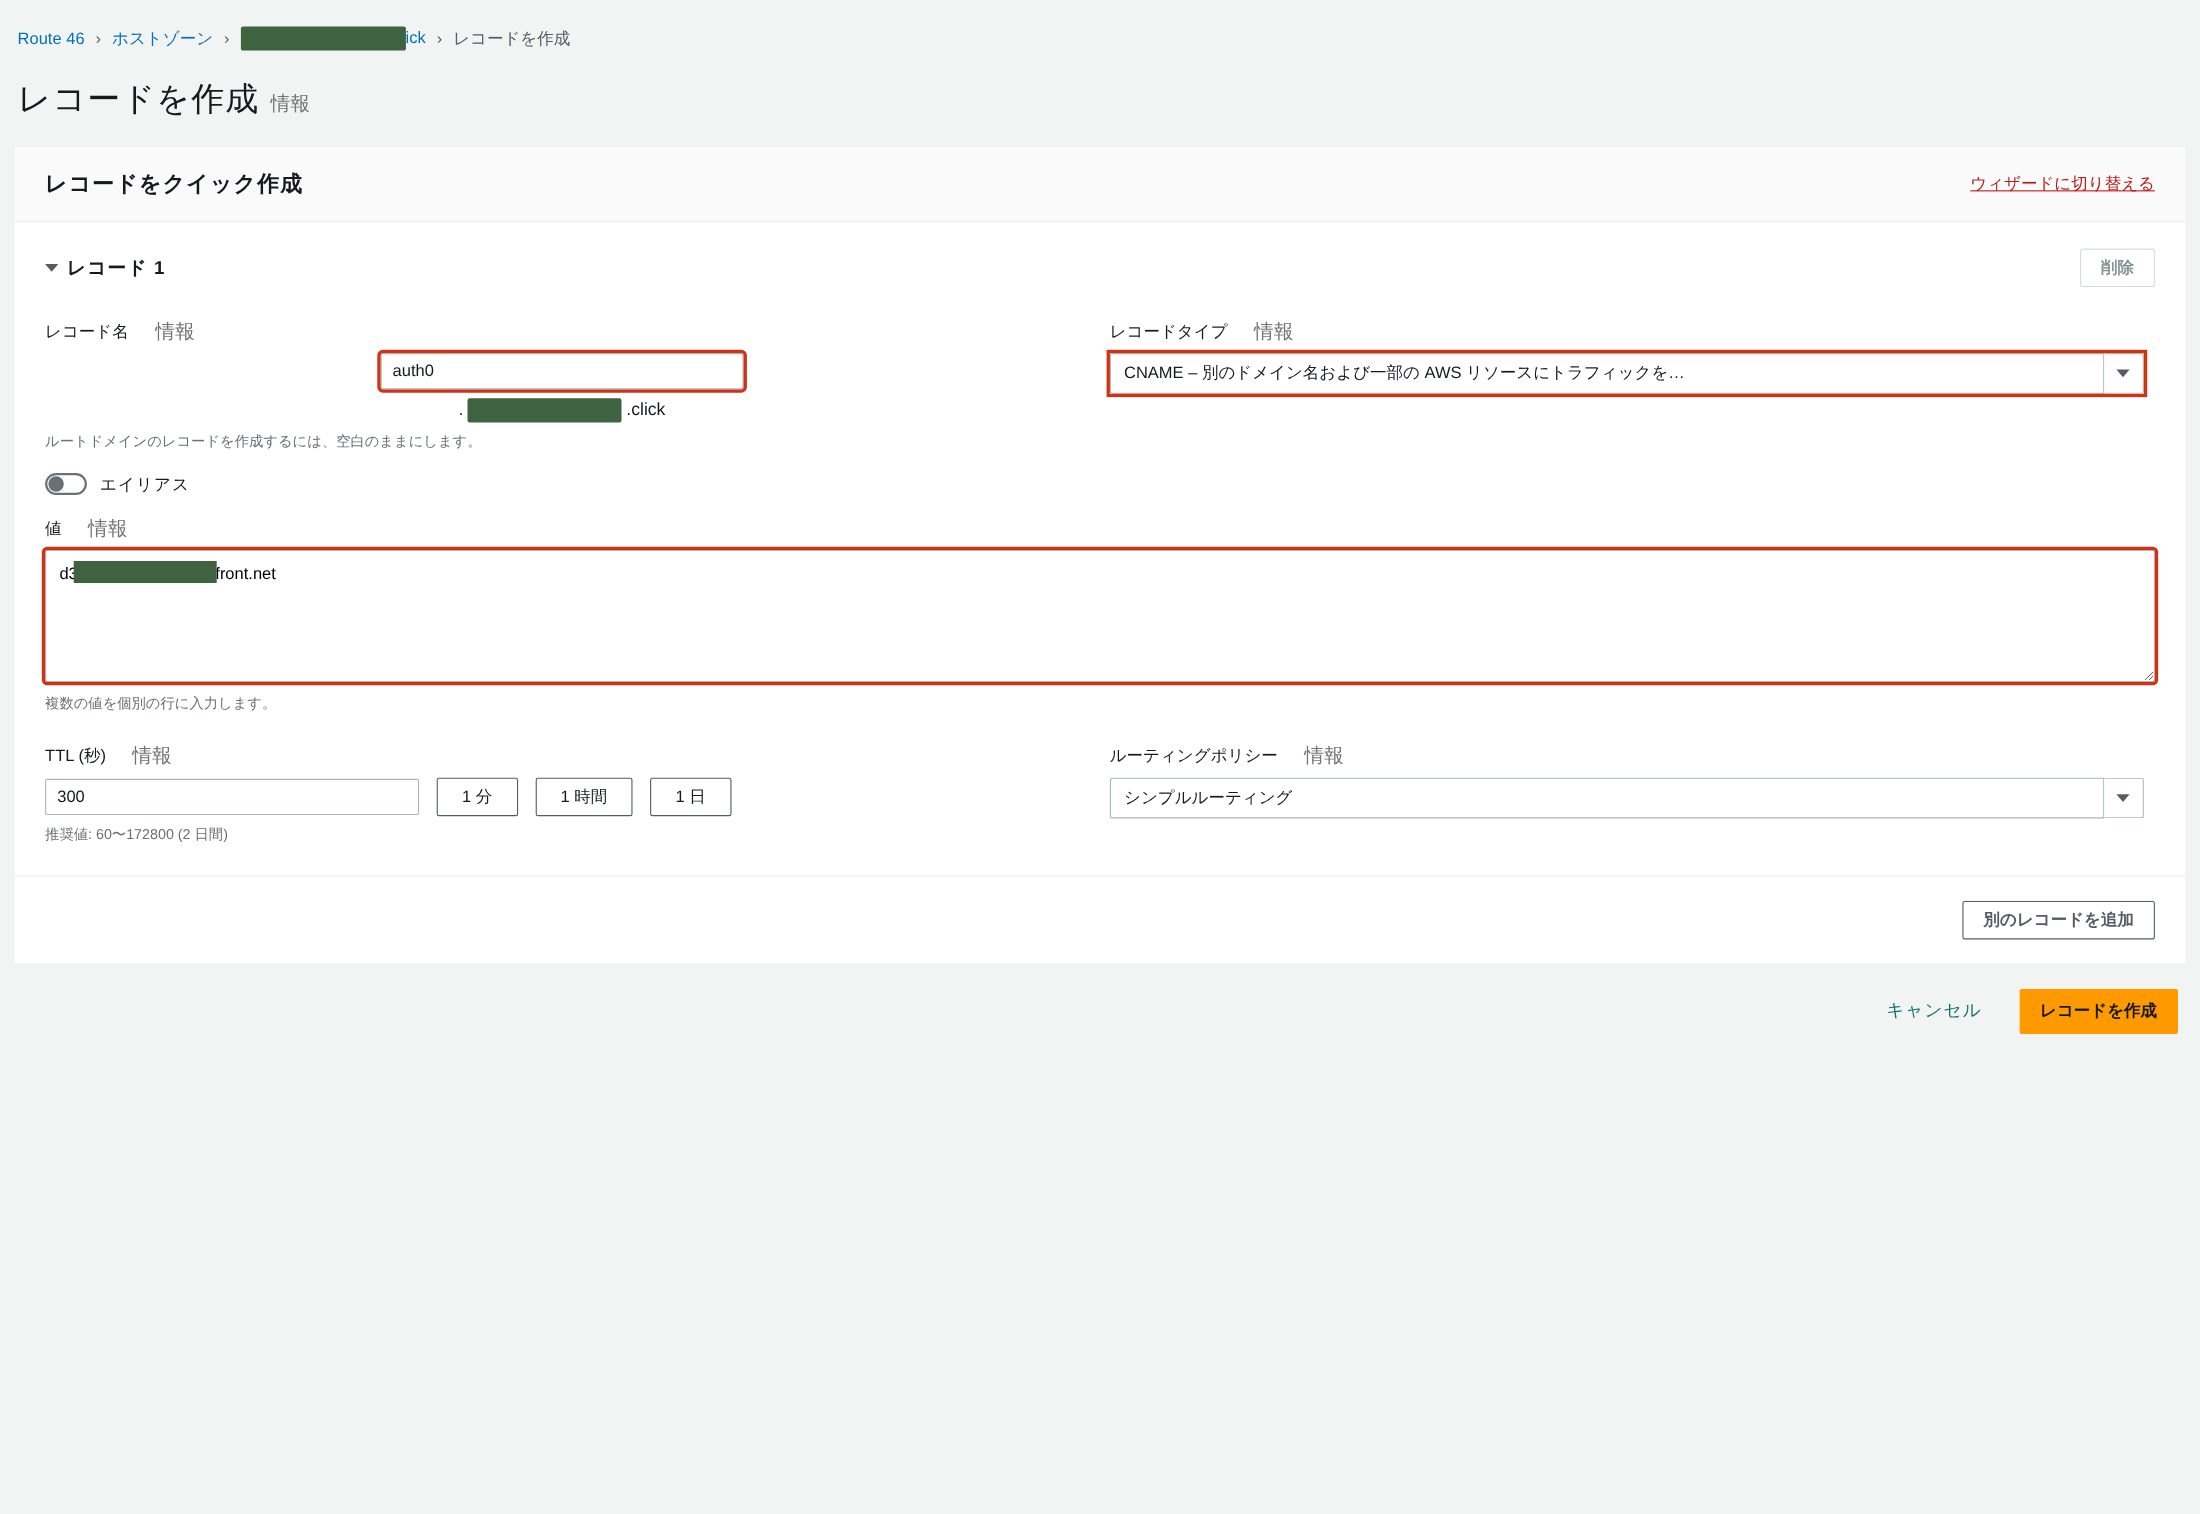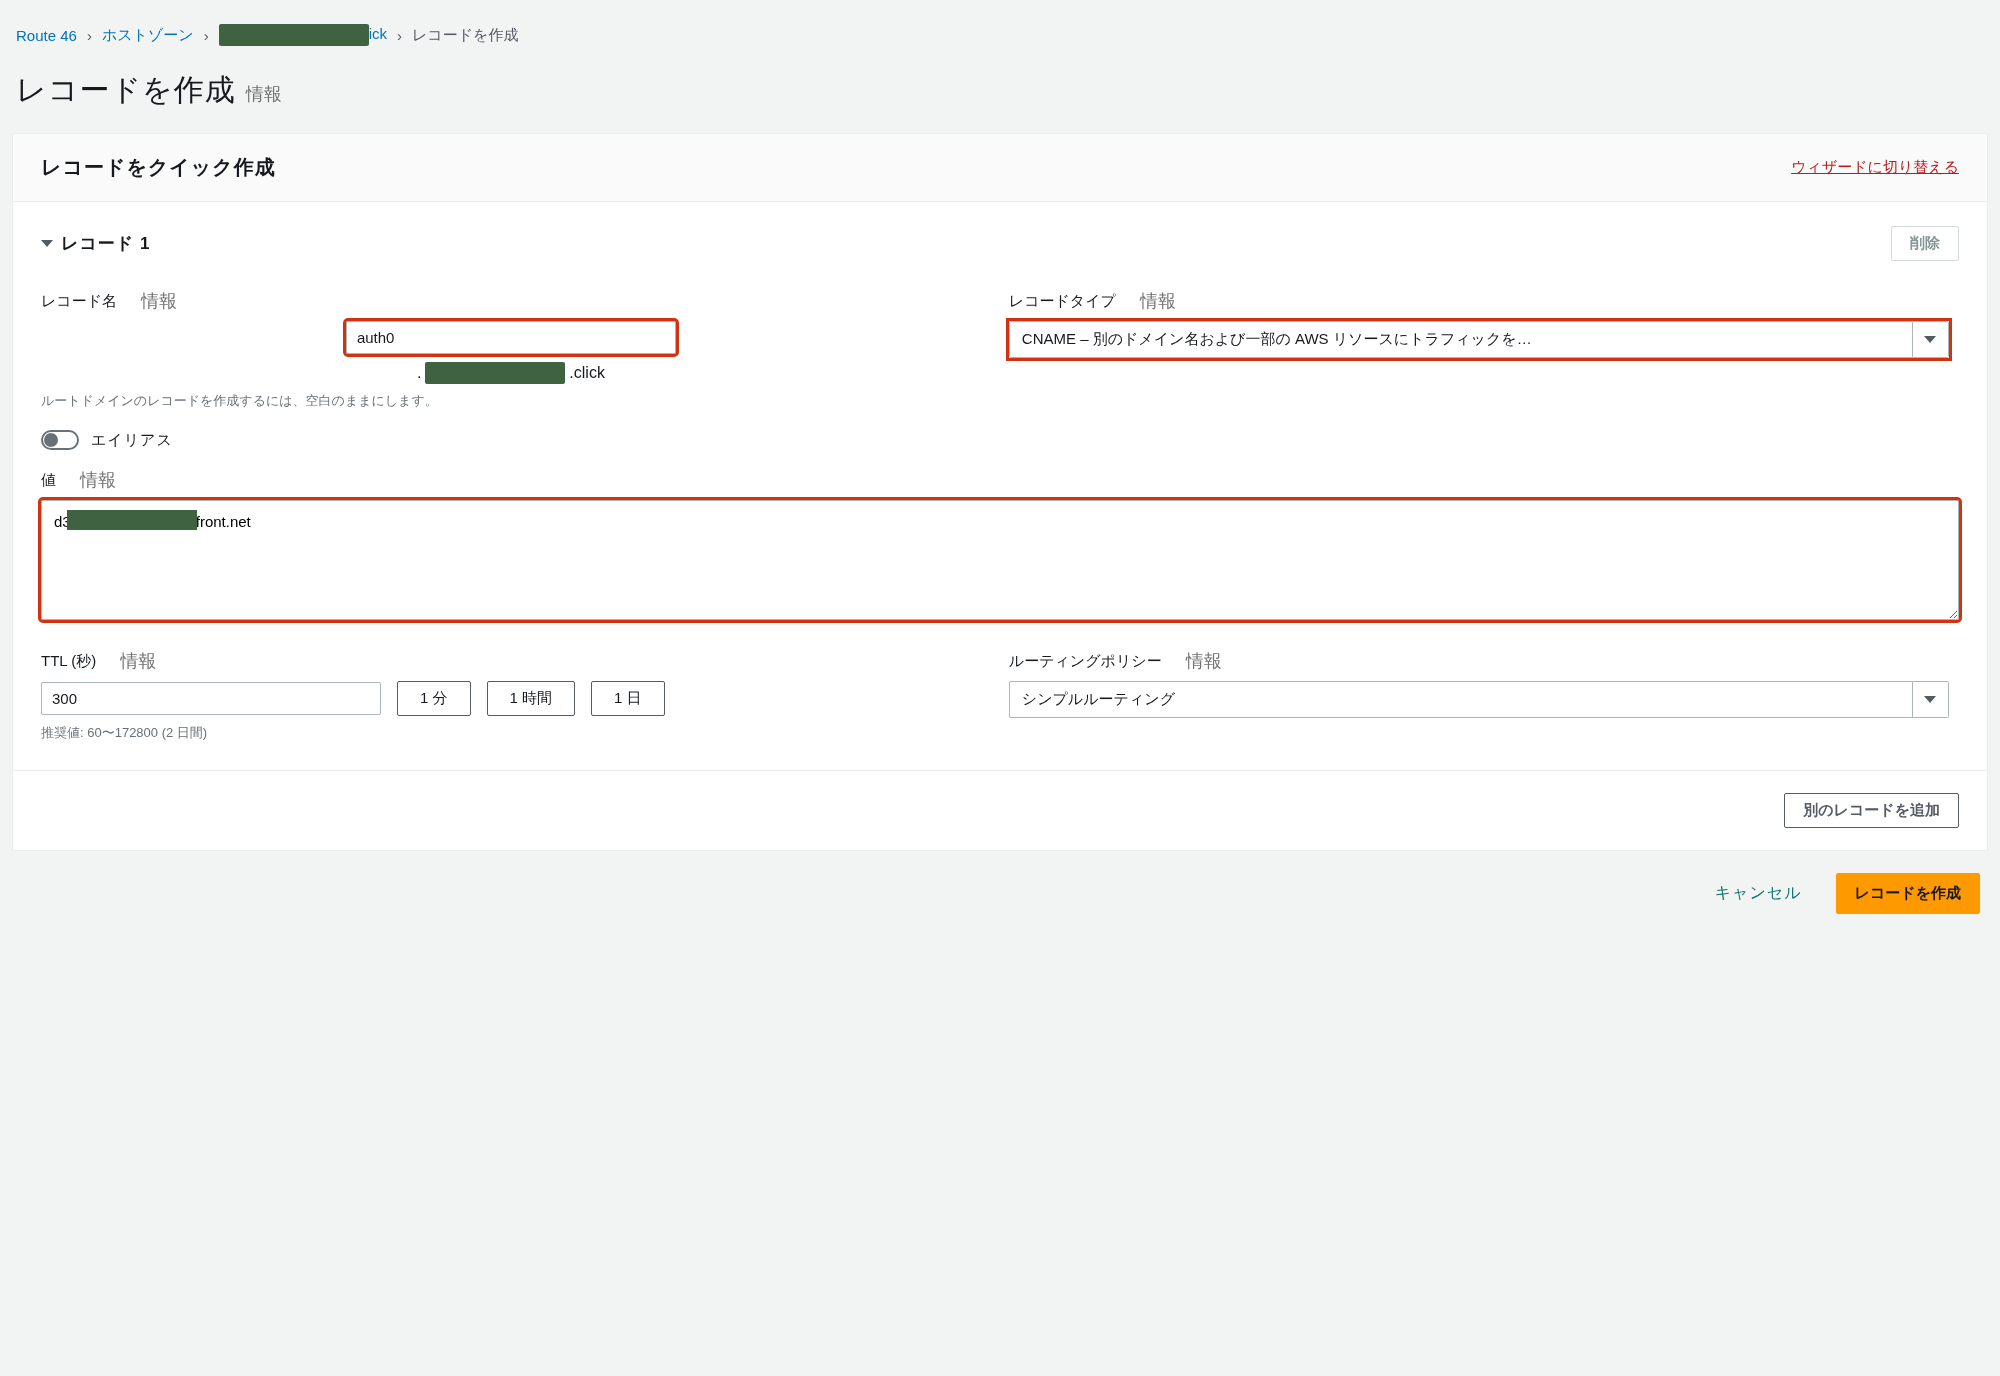--- a/index.html
+++ b/index.html
@@ -181,6 +181,7 @@
         <textarea class="textarea highlight-red" style="">d3                          udfront.net</textarea>
         <div class="textarea-redact"></div>
       </div>
+      <div class="hint">複数の値を個別の行に入力します。</div>
 
       <div class="row" style="margin-top:26px;">
         <div class="col col-left">

